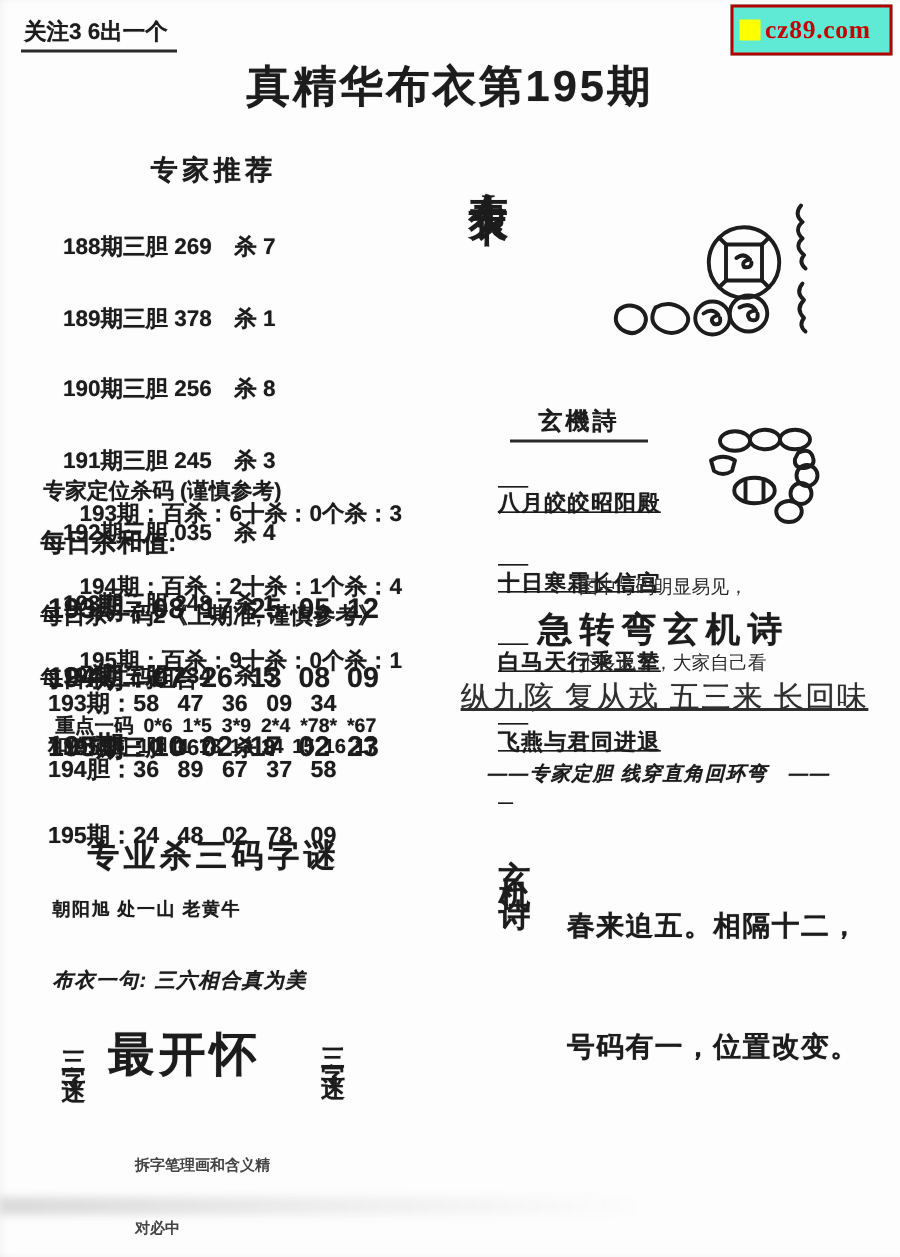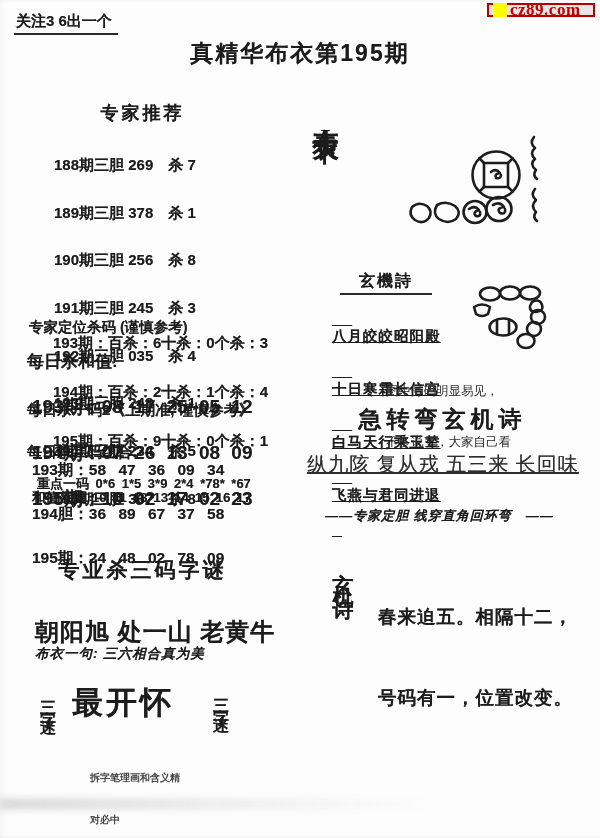--- a/index.html
+++ b/index.html
@@ -16,7 +16,7 @@
   .b{font-weight:bold;}
 
   .note{left:14px;top:12px;font-size:15px;border-bottom:2px solid #2a2a2a;padding:0 6px 2px 2px;}
-  .badge{left:487px;top:3px;width:108px;height:14px;border:2px solid #b40000;background:#e5e5e5;
+  .badge{left:487px;top:3px;width:108px;height:34px;border:2px solid #b40000;background:#5eead4;
          display:flex;align-items:center;gap:3px;padding-left:4px;box-sizing:border-box;}
   .badge .sq{width:14px;height:14px;background:#ffff00;display:inline-block;}
   .badge .txt{color:#c40000;font-size:17px;font-weight:bold;font-family:"Liberation Serif",serif;letter-spacing:.5px;}

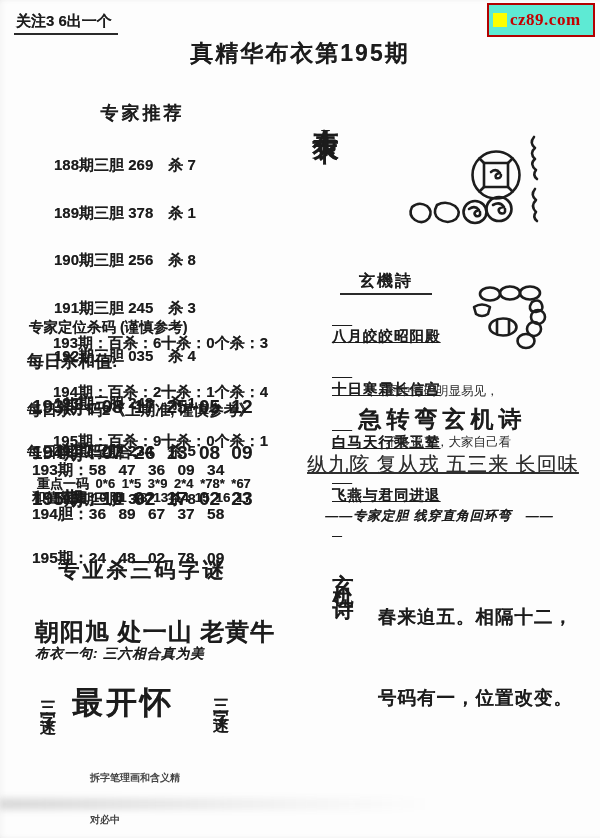--- a/index.html
+++ b/index.html
@@ -20,7 +20,7 @@
          display:flex;align-items:center;gap:3px;padding-left:4px;box-sizing:border-box;}
   .badge .sq{width:14px;height:14px;background:#ffff00;display:inline-block;}
   .badge .txt{color:#c40000;font-size:17px;font-weight:bold;font-family:"Liberation Serif",serif;letter-spacing:.5px;}
-  .title{left:0;top:38px;width:600px;text-align:center;font-size:23px;letter-spacing:2px;}
+  .title{left:0;top:38px;width:600px;text-align:center;font-size:29px;letter-spacing:2px;}
 
   .ex-title{left:35px;top:101px;width:215px;text-align:center;font-size:18px;letter-spacing:3px;}
   .ex-rows{left:42px;top:125px;font-size:15px;line-height:15.9px;margin-left:12px;}

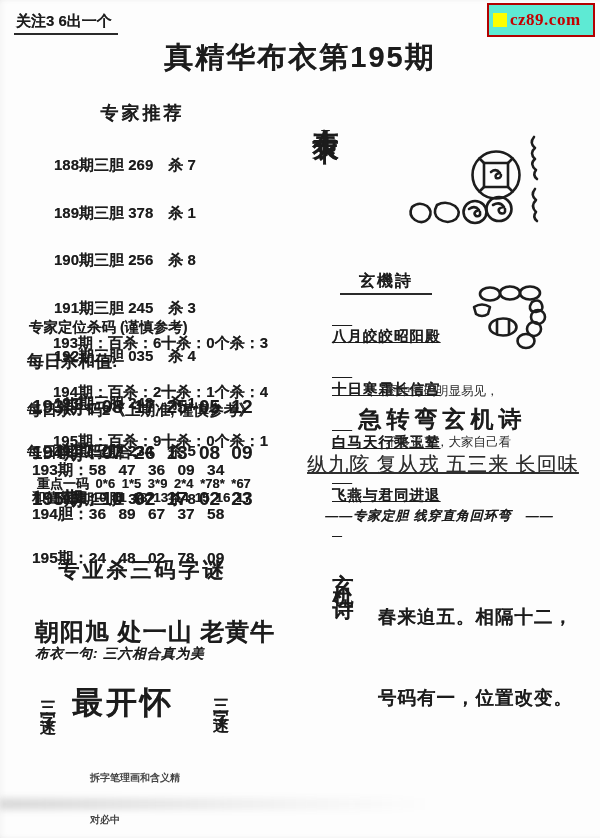--- a/index.html
+++ b/index.html
@@ -23,7 +23,7 @@
   .title{left:0;top:38px;width:600px;text-align:center;font-size:29px;letter-spacing:2px;}
 
   .ex-title{left:35px;top:101px;width:215px;text-align:center;font-size:18px;letter-spacing:3px;}
-  .ex-rows{left:42px;top:125px;font-size:15px;line-height:15.9px;margin-left:12px;}
+  .ex-rows{left:42px;top:125px;font-size:15px;line-height:15.9px;}
   .kp-title{left:29px;top:286px;font-size:14.5px;margin-top:32px;}
   .kp-rows{left:32px;top:303px;font-size:15px;line-height:16.2px;margin-left:21px;}
   .daily-title{left:27px;top:350px;font-size:17px;}

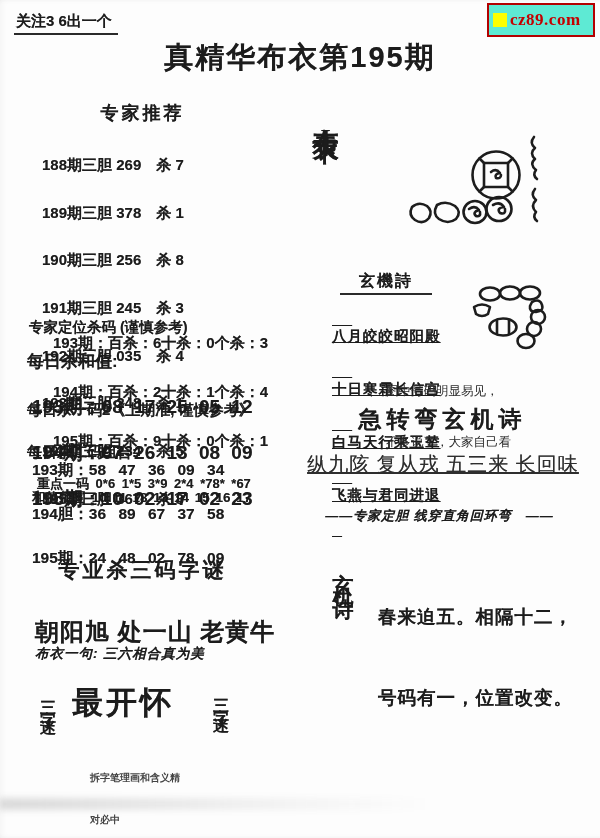--- a/index.html
+++ b/index.html
@@ -50,7 +50,7 @@
   .mys2-lines{left:378px;top:549px;font-size:18.5px;line-height:27px;letter-spacing:1px;}
 
   .rid-title{left:40px;top:556px;width:205px;text-align:center;font-size:21px;letter-spacing:3px;font-family:"Liberation Serif",serif;}
-  .rid-line{left:35px;top:616px;font-size:24px;letter-spacing:1px;}
+  .rid-line{left:35px;top:598px;font-size:12px;letter-spacing:1px;}
   .rid-buyi{left:35px;top:645px;font-size:13.5px;font-style:italic;letter-spacing:1px;}
   .three-l{left:37px;top:688px;font-size:16px;letter-spacing:9px;}
   .three-r{left:210px;top:686px;font-size:16px;letter-spacing:9px;}

